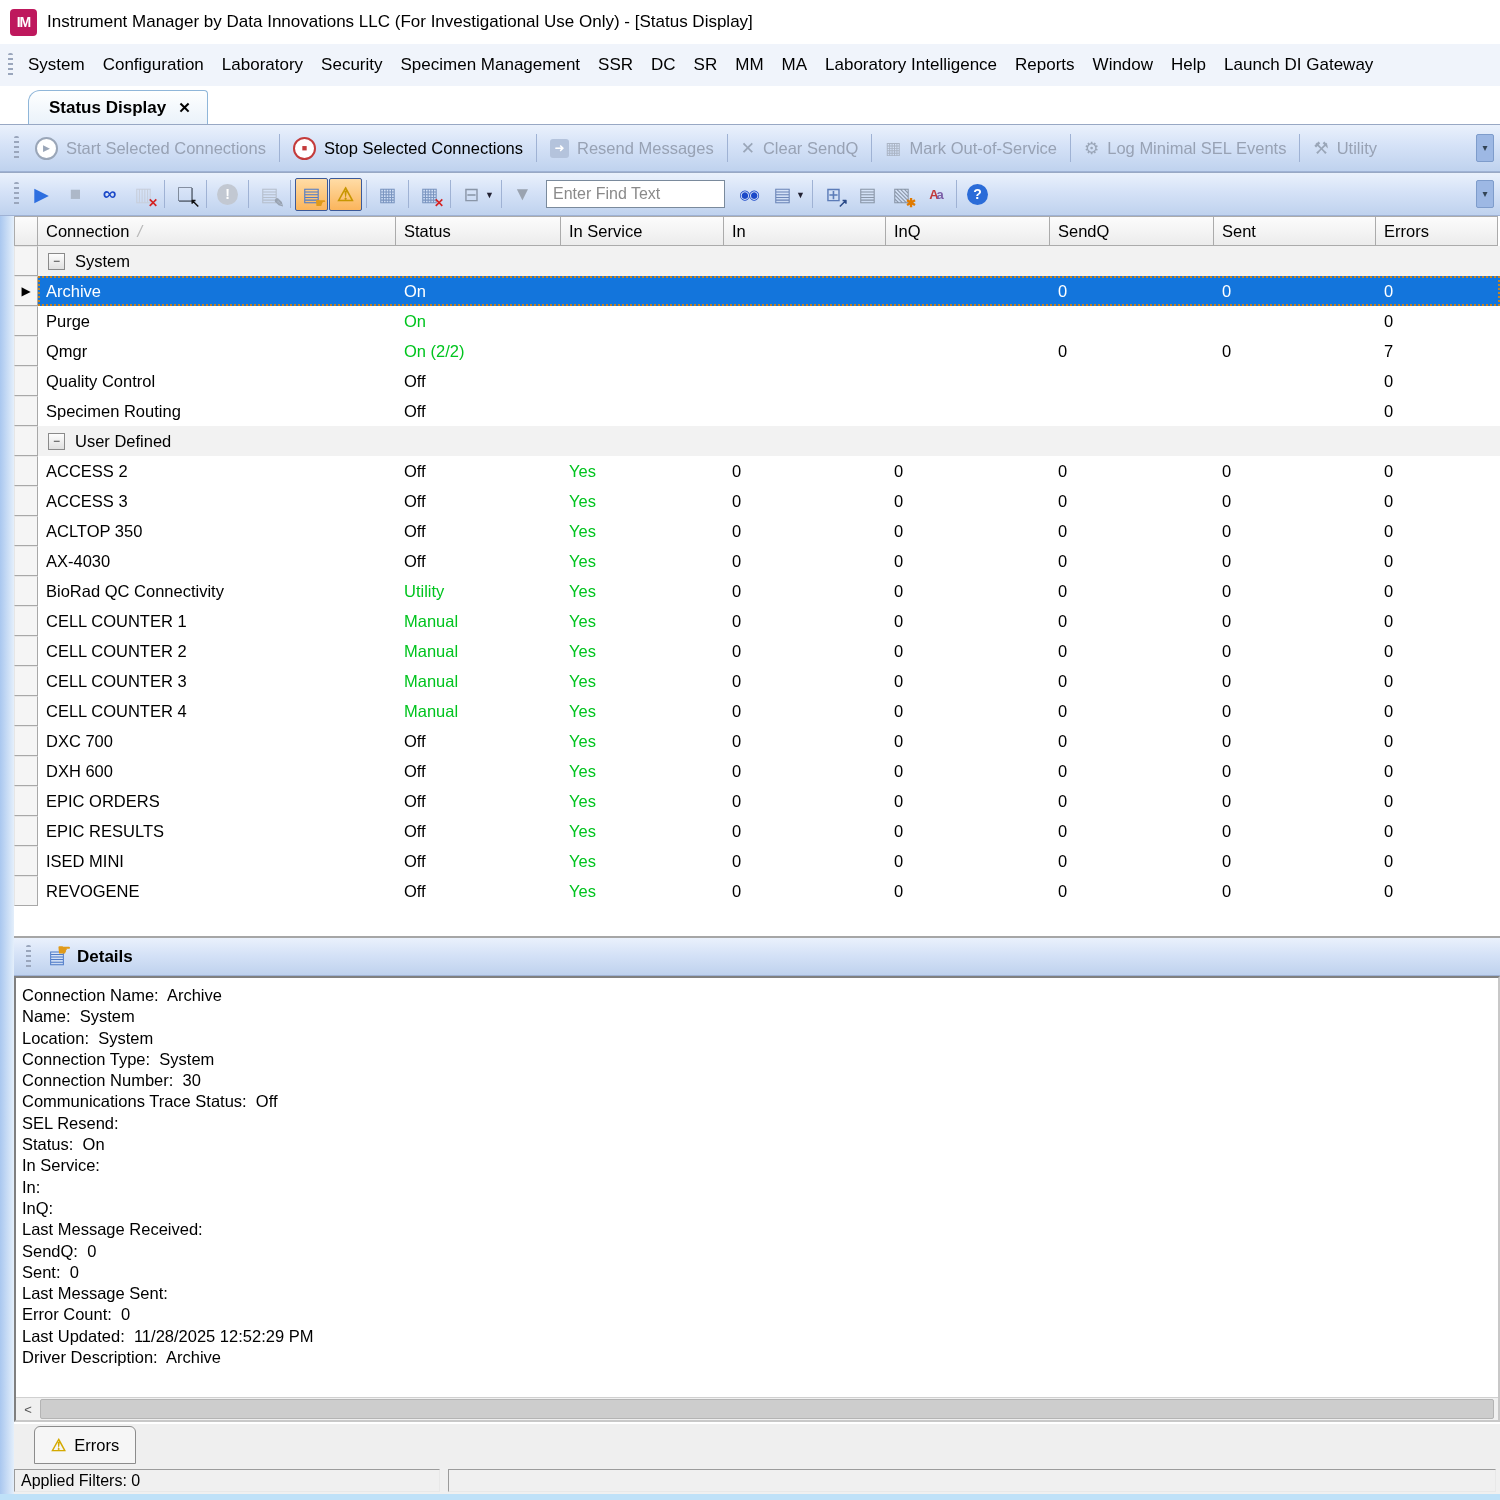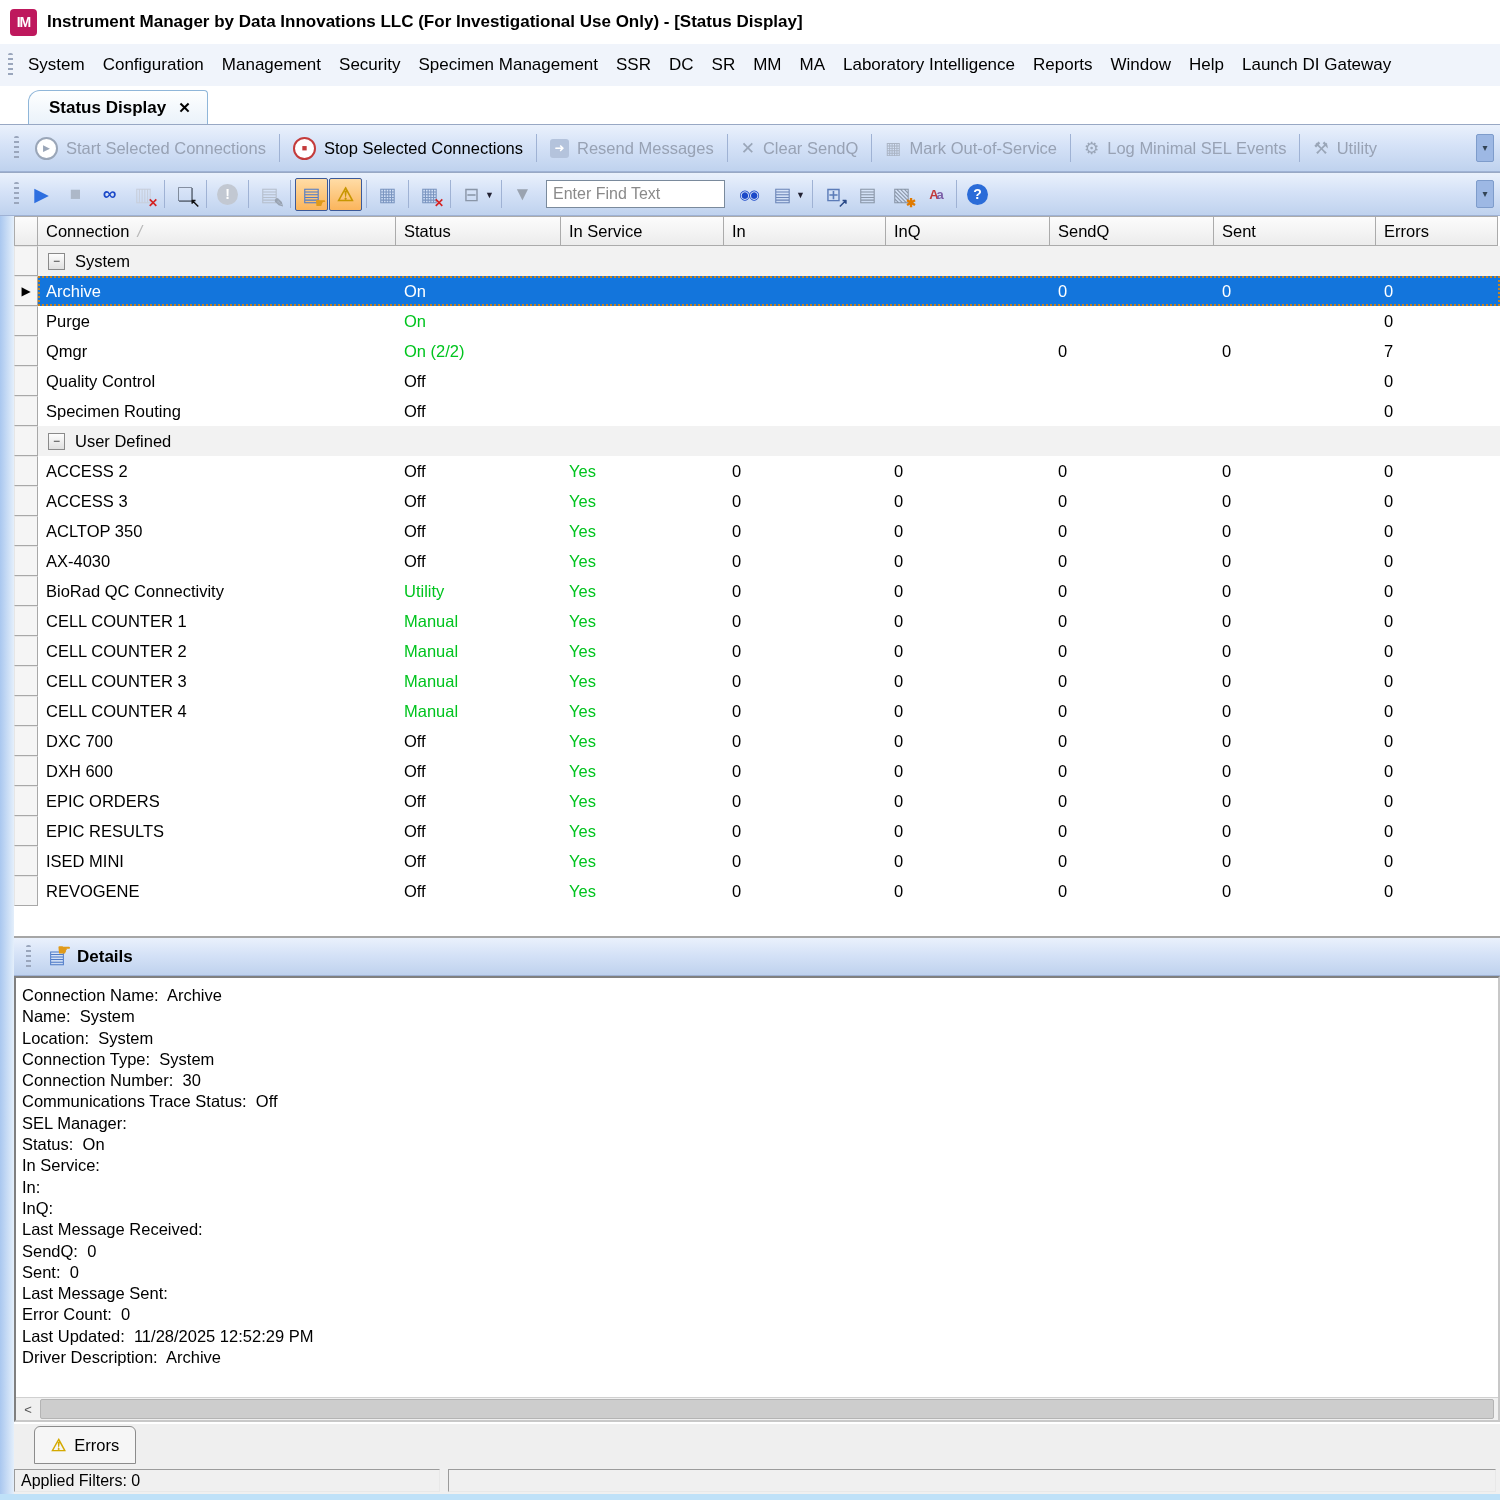--- a/index.html
+++ b/index.html
@@ -11,7 +11,7 @@
     display:flex;align-items:center;gap:10px;padding-left:10px;box-sizing:border-box;}
   .brand{width:27px;height:27px;background:#be185d;border-radius:4px;color:#fff;
     font-weight:bold;font-size:14px;display:grid;place-items:center;letter-spacing:-1px;}
-  .title-text{font-size:17px;font-weight:700;}
+  .title-text{font-size:17px;font-weight:400;}
 
   
   .menubar{position:absolute;left:0;top:44px;width:100%;height:42px;background:#F0F4FB;

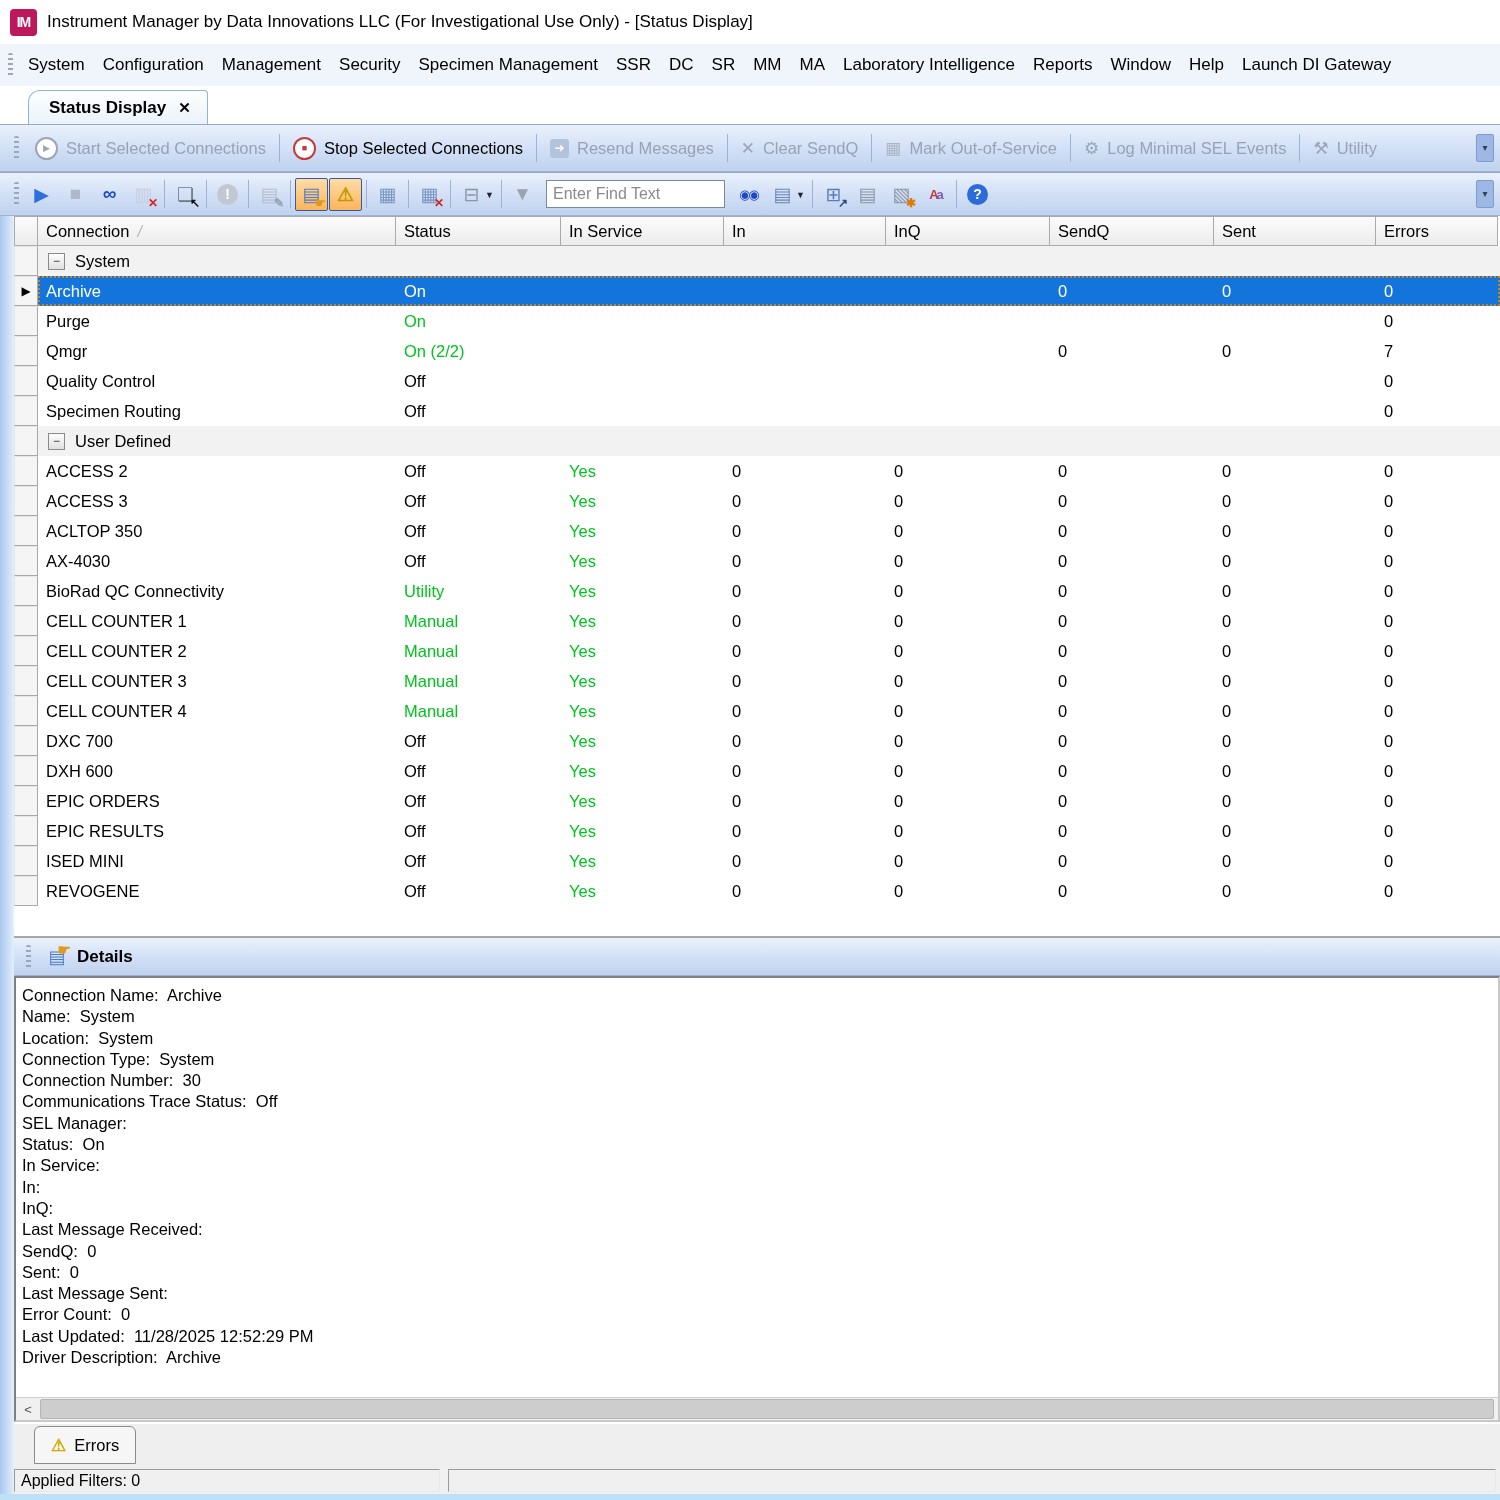--- a/index.html
+++ b/index.html
@@ -131,7 +131,7 @@
     <div style="display:flex">
         <div class="menu-item">System</div>
         <div class="menu-item">Configuration</div>
-        <div class="menu-item">Management</div>
+        <div class="menu-item">Laboratory</div>
         <div class="menu-item">Security</div>
         <div class="menu-item">Specimen Management</div>
         <div class="menu-item">SSR</div>

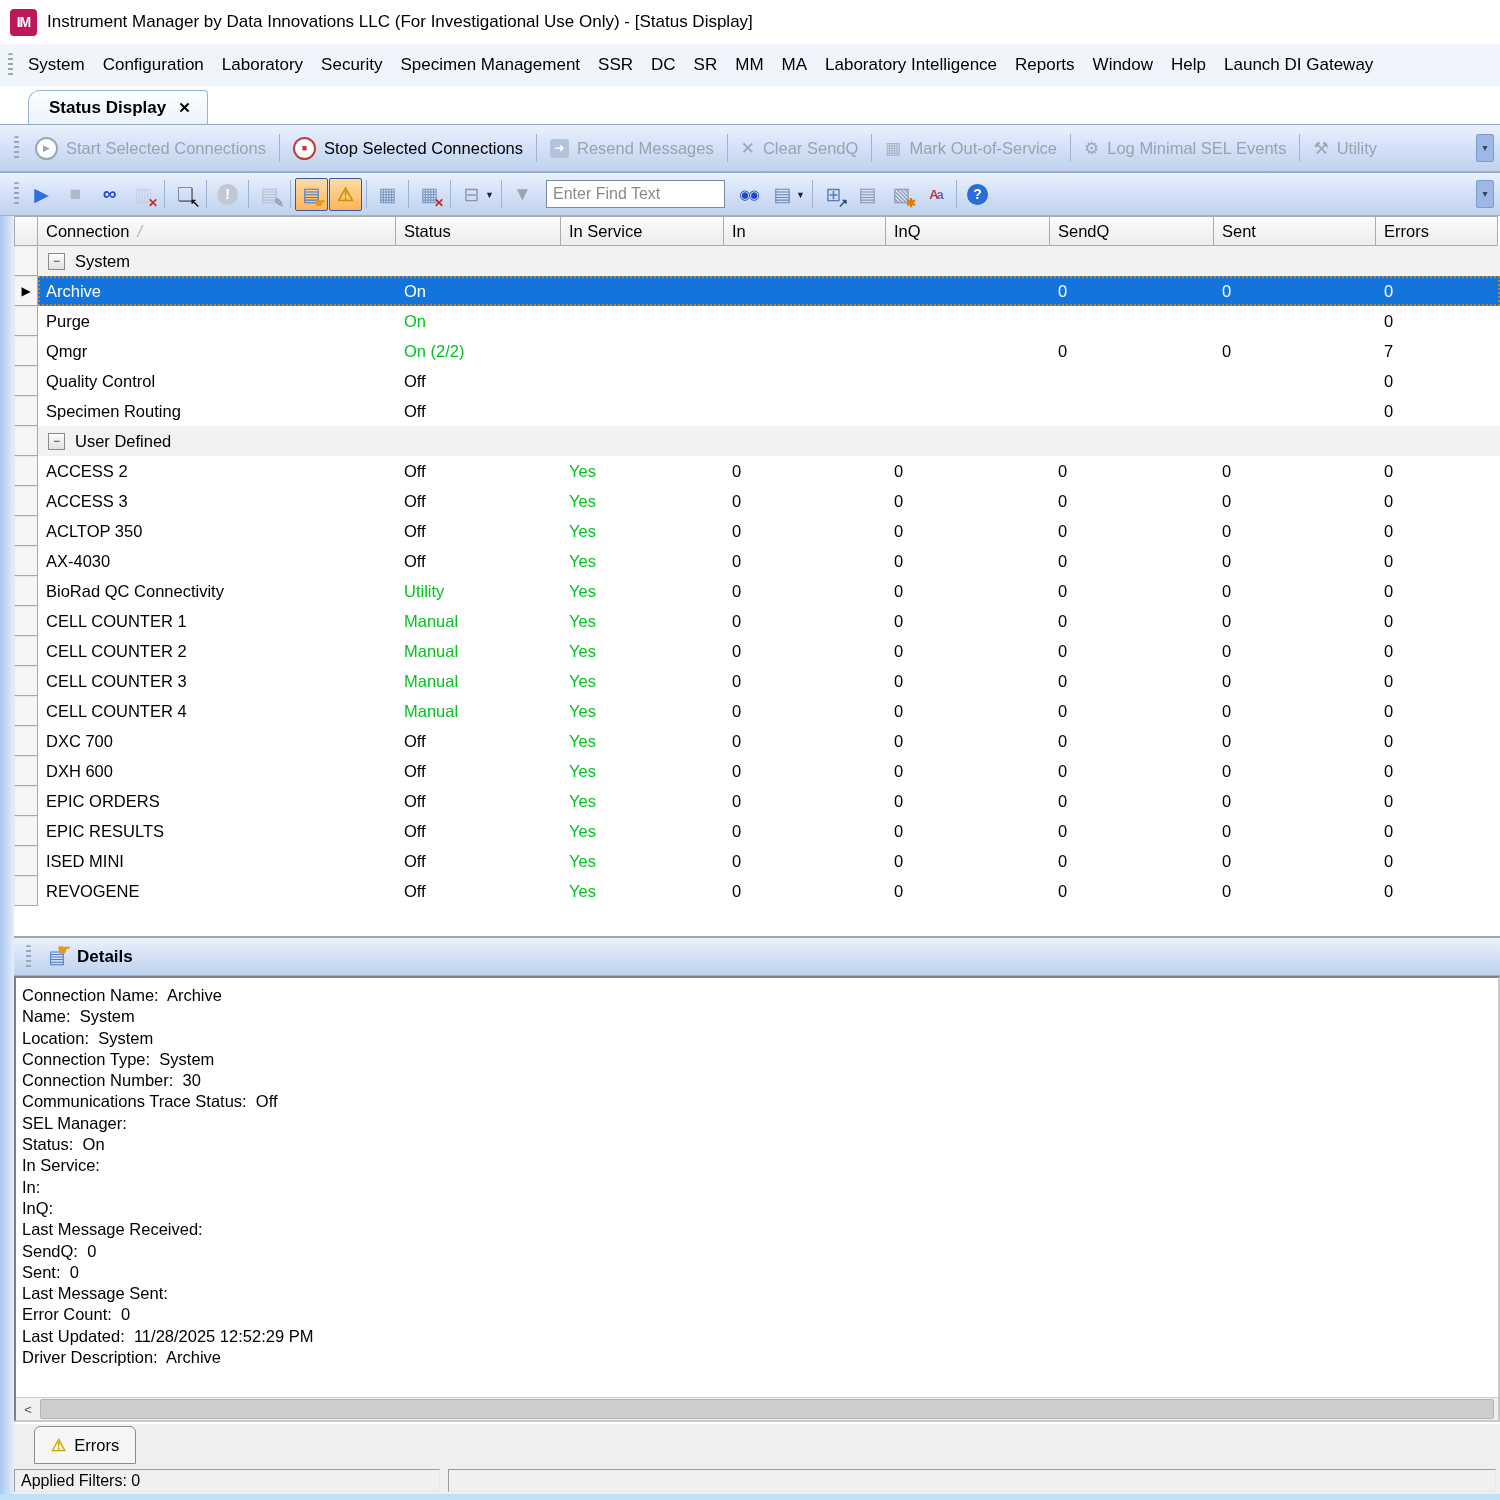--- a/index.html
+++ b/index.html
@@ -591,7 +591,7 @@
         <div class="d-line"><span class="d-label">Connection Type:</span><span>  System</span></div>
         <div class="d-line"><span class="d-label">Connection Number:</span><span>  30</span></div>
         <div class="d-line"><span class="d-label">Communications Trace Status:</span><span>  Off</span></div>
-        <div class="d-line"><span class="d-label">SEL Manager:</span><span></span></div>
+        <div class="d-line"><span class="d-label">SEL Resend:</span><span></span></div>
         <div class="d-line"><span class="d-label">Status:</span><span>  On</span></div>
         <div class="d-line"><span class="d-label">In Service:</span><span></span></div>
         <div class="d-line"><span class="d-label">In:</span><span></span></div>

